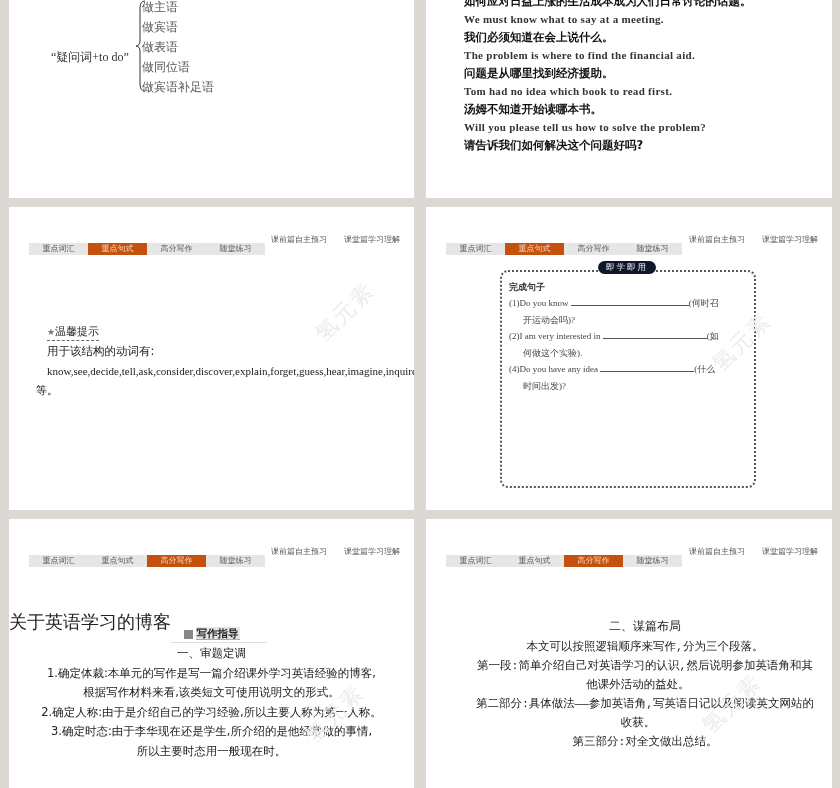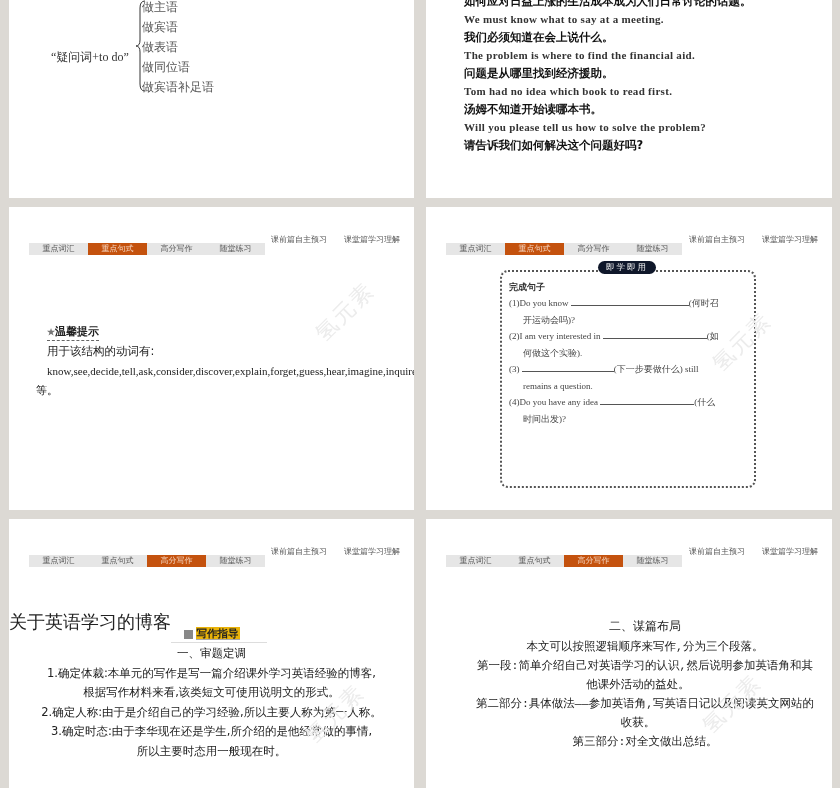--- a/index.html
+++ b/index.html
@@ -29,7 +29,7 @@
   .sent .zh{font-family:"DejaVu Sans",sans-serif;font-weight:bold;color:#111;font-size:11.5px;}
 
   
-  .tip-title{position:absolute;left:38px;top:117px;font-size:11px;font-weight:bold;border-bottom:1px dashed #666;padding-bottom:1px;}
+  .tip-title{position:absolute;left:38px;top:117px;font-size:11px;font-weight:normal;border-bottom:1px dashed #666;padding-bottom:1px;}
   .tip-title .star{font-size:9px;color:#777;}
   .tip-intro{position:absolute;left:38px;top:137px;font-family:"DejaVu Sans",sans-serif;font-size:11.5px;color:#222;}
   .tip-words{position:absolute;left:27px;top:155px;width:360px;font-size:11px;line-height:19px;color:#222;text-indent:11px;}

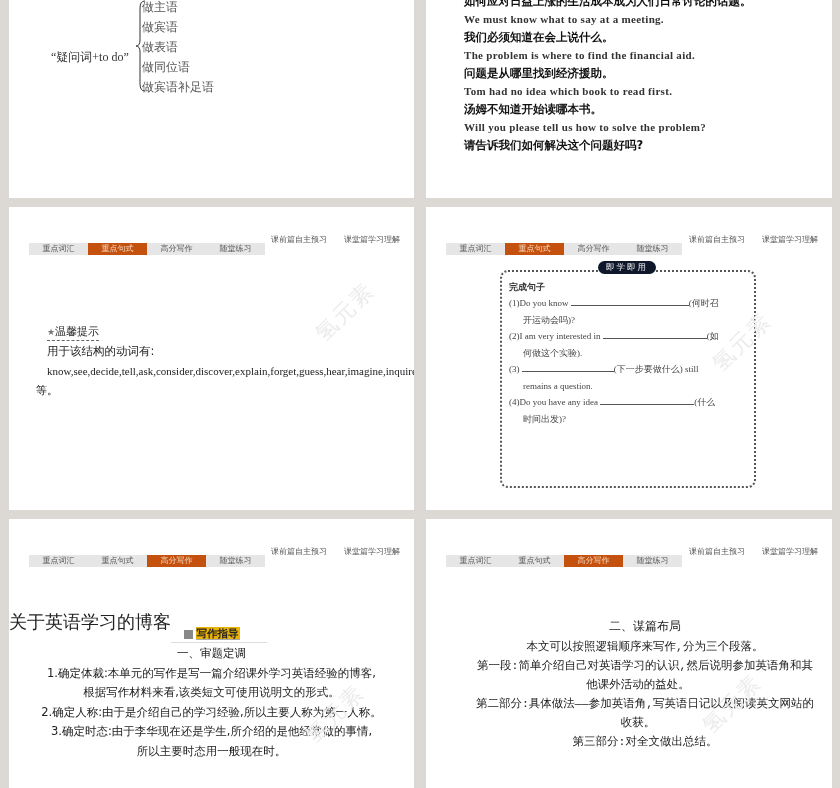--- a/index.html
+++ b/index.html
@@ -133,11 +133,6 @@
       <span class="indent">何做这个实验).</span>
     </div>
     <div class="ex-item">
-      <span>(3)</span>
-      <span class="blank" style="width:92px"></span><span>(下一步要做什么) still</span>
-      <span class="indent">remains a question.</span>
-    </div>
-    <div class="ex-item">
       <span>(4)</span><span>Do you have any idea</span>
       <span class="blank" style="width:94px"></span><span>(什么</span>
       <span class="indent">时间出发)?</span>

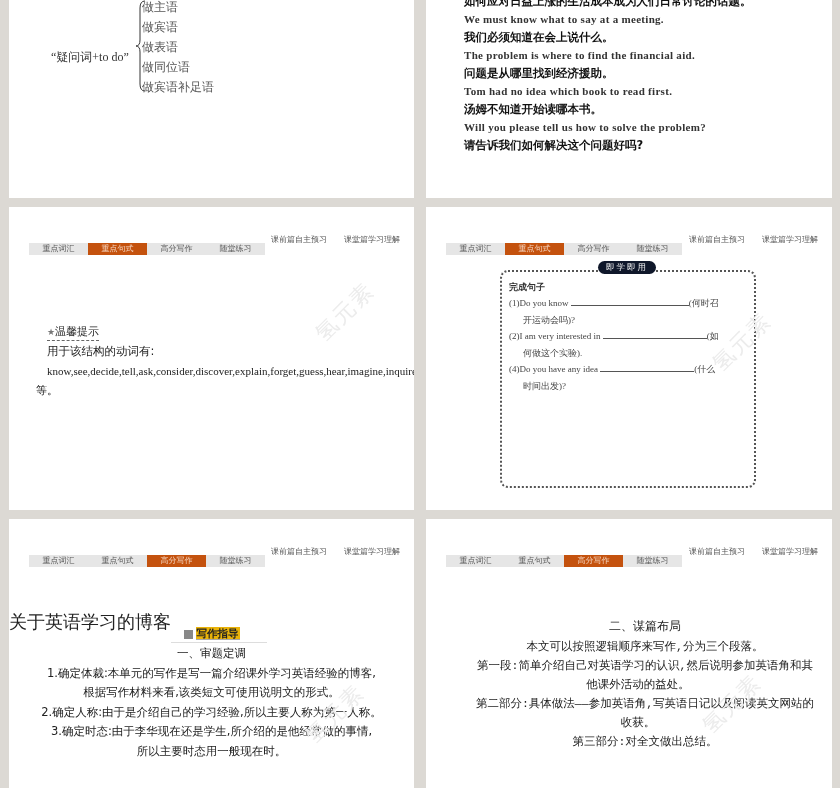--- a/index.html
+++ b/index.html
@@ -46,7 +46,7 @@
   .s5-title{position:absolute;left:0;width:405px;top:91px;text-align:left;font-family:"DejaVu Sans",sans-serif;font-size:18px;color:#222;}
   .s5-guide{position:absolute;left:0;width:405px;top:108px;text-align:center;font-family:"DejaVu Sans",sans-serif;font-size:10.5px;font-weight:bold;}
   .s5-guide .sq{display:inline-block;width:9px;height:9px;background:#888;vertical-align:middle;margin-right:3px;}
-  .s5-guide .g{background:#eab308;padding:0 1px;border-bottom:1px solid #aaa;}
+  .s5-guide .g{background:#e5e5e5;padding:0 1px;border-bottom:1px solid #aaa;}
   .s5-rule{position:absolute;left:162px;top:123px;width:96px;border-top:1px solid #ddd;}
   .s5-body{position:absolute;left:0;width:405px;top:125px;text-align:center;font-family:"DejaVu Sans",sans-serif;font-size:11.5px;line-height:19.5px;color:#222;}
 

